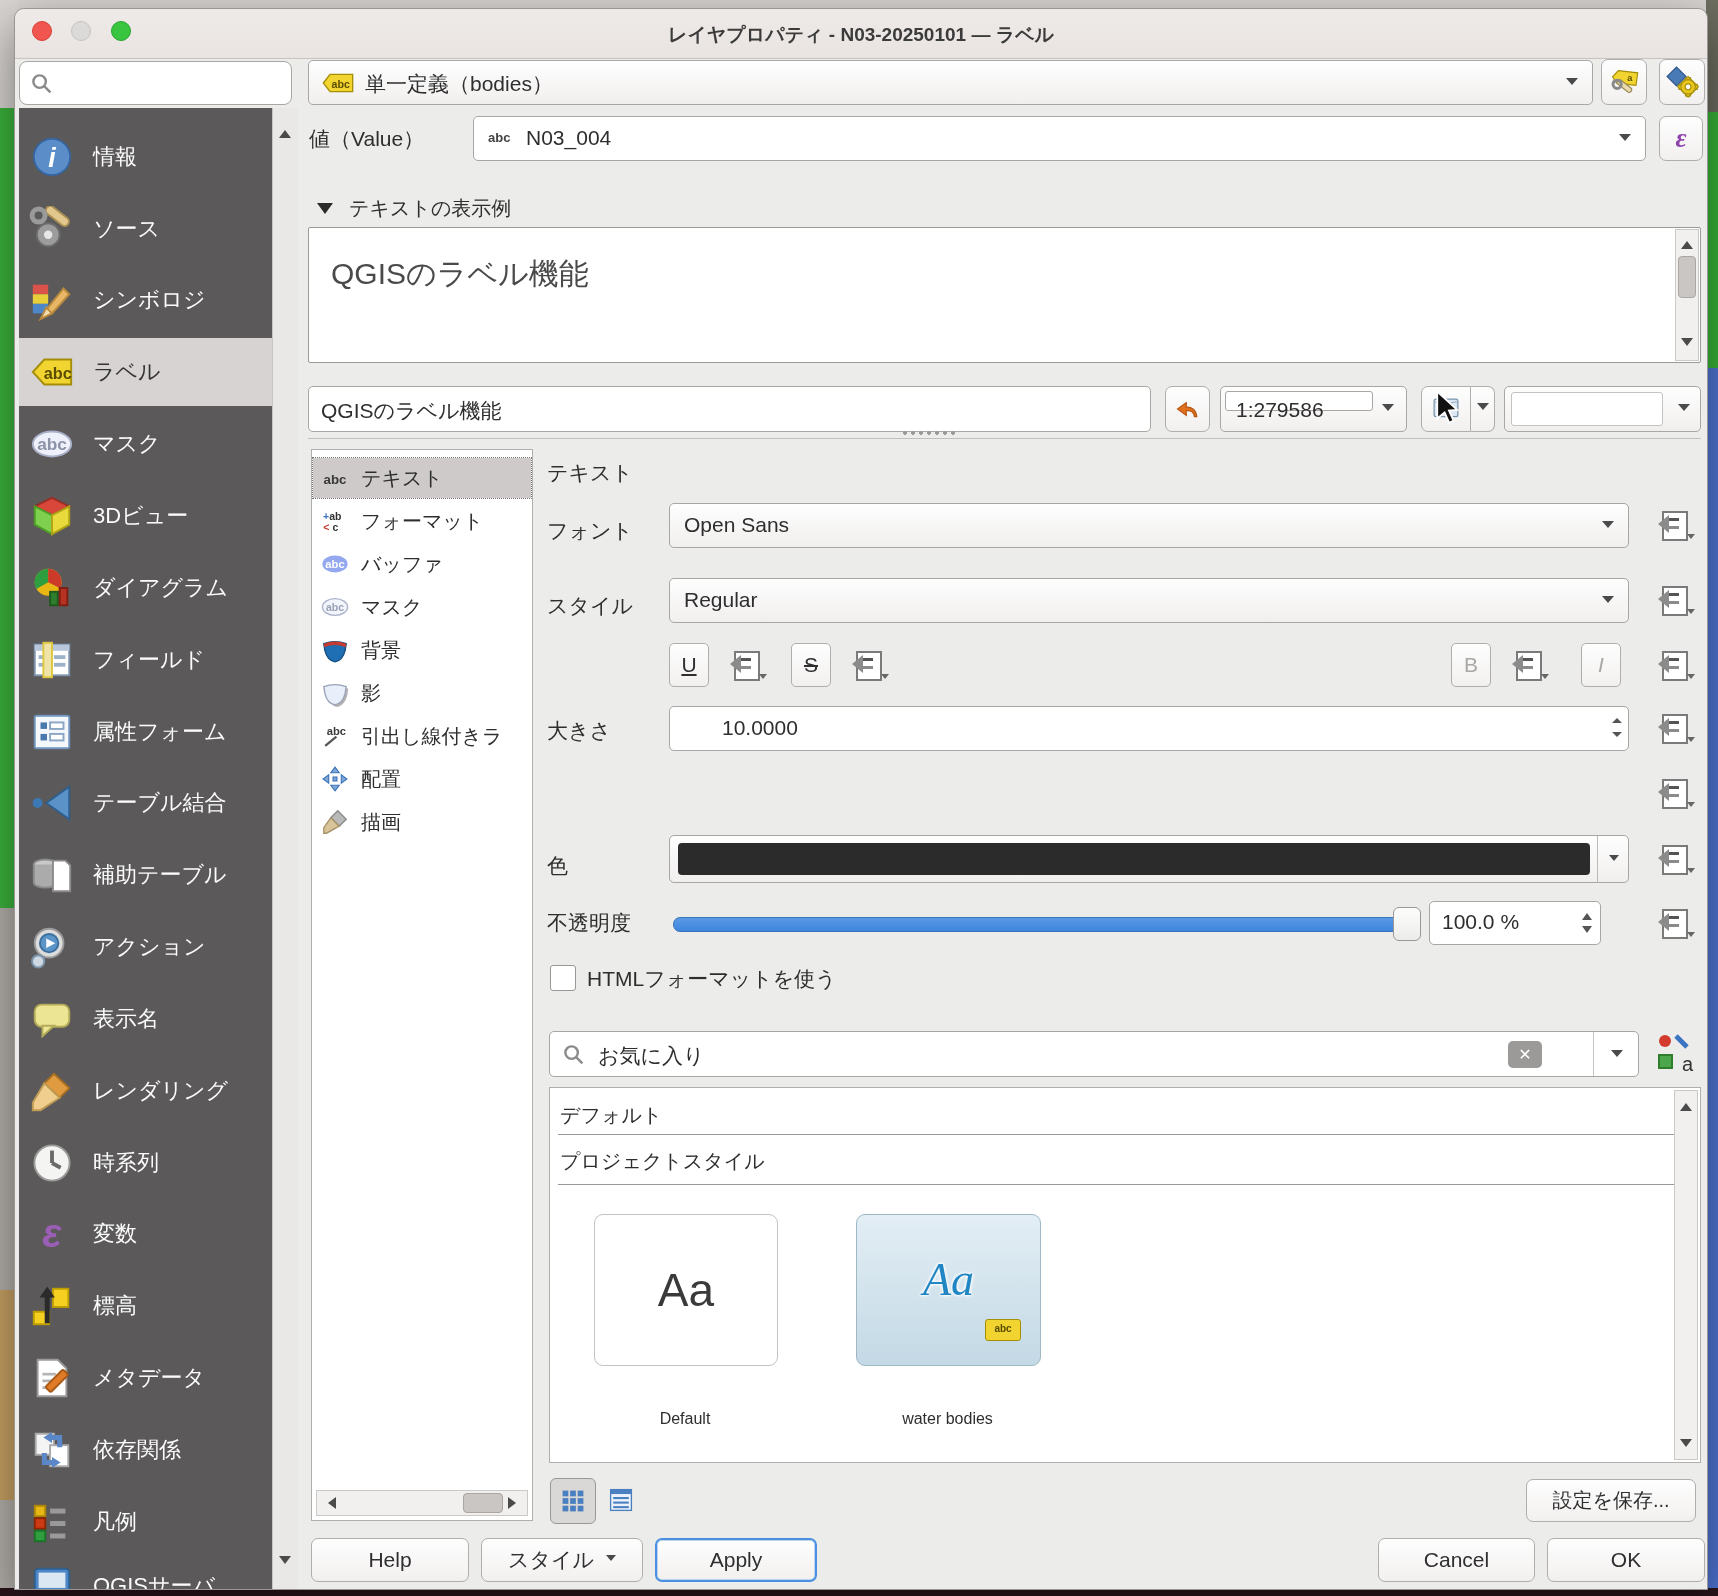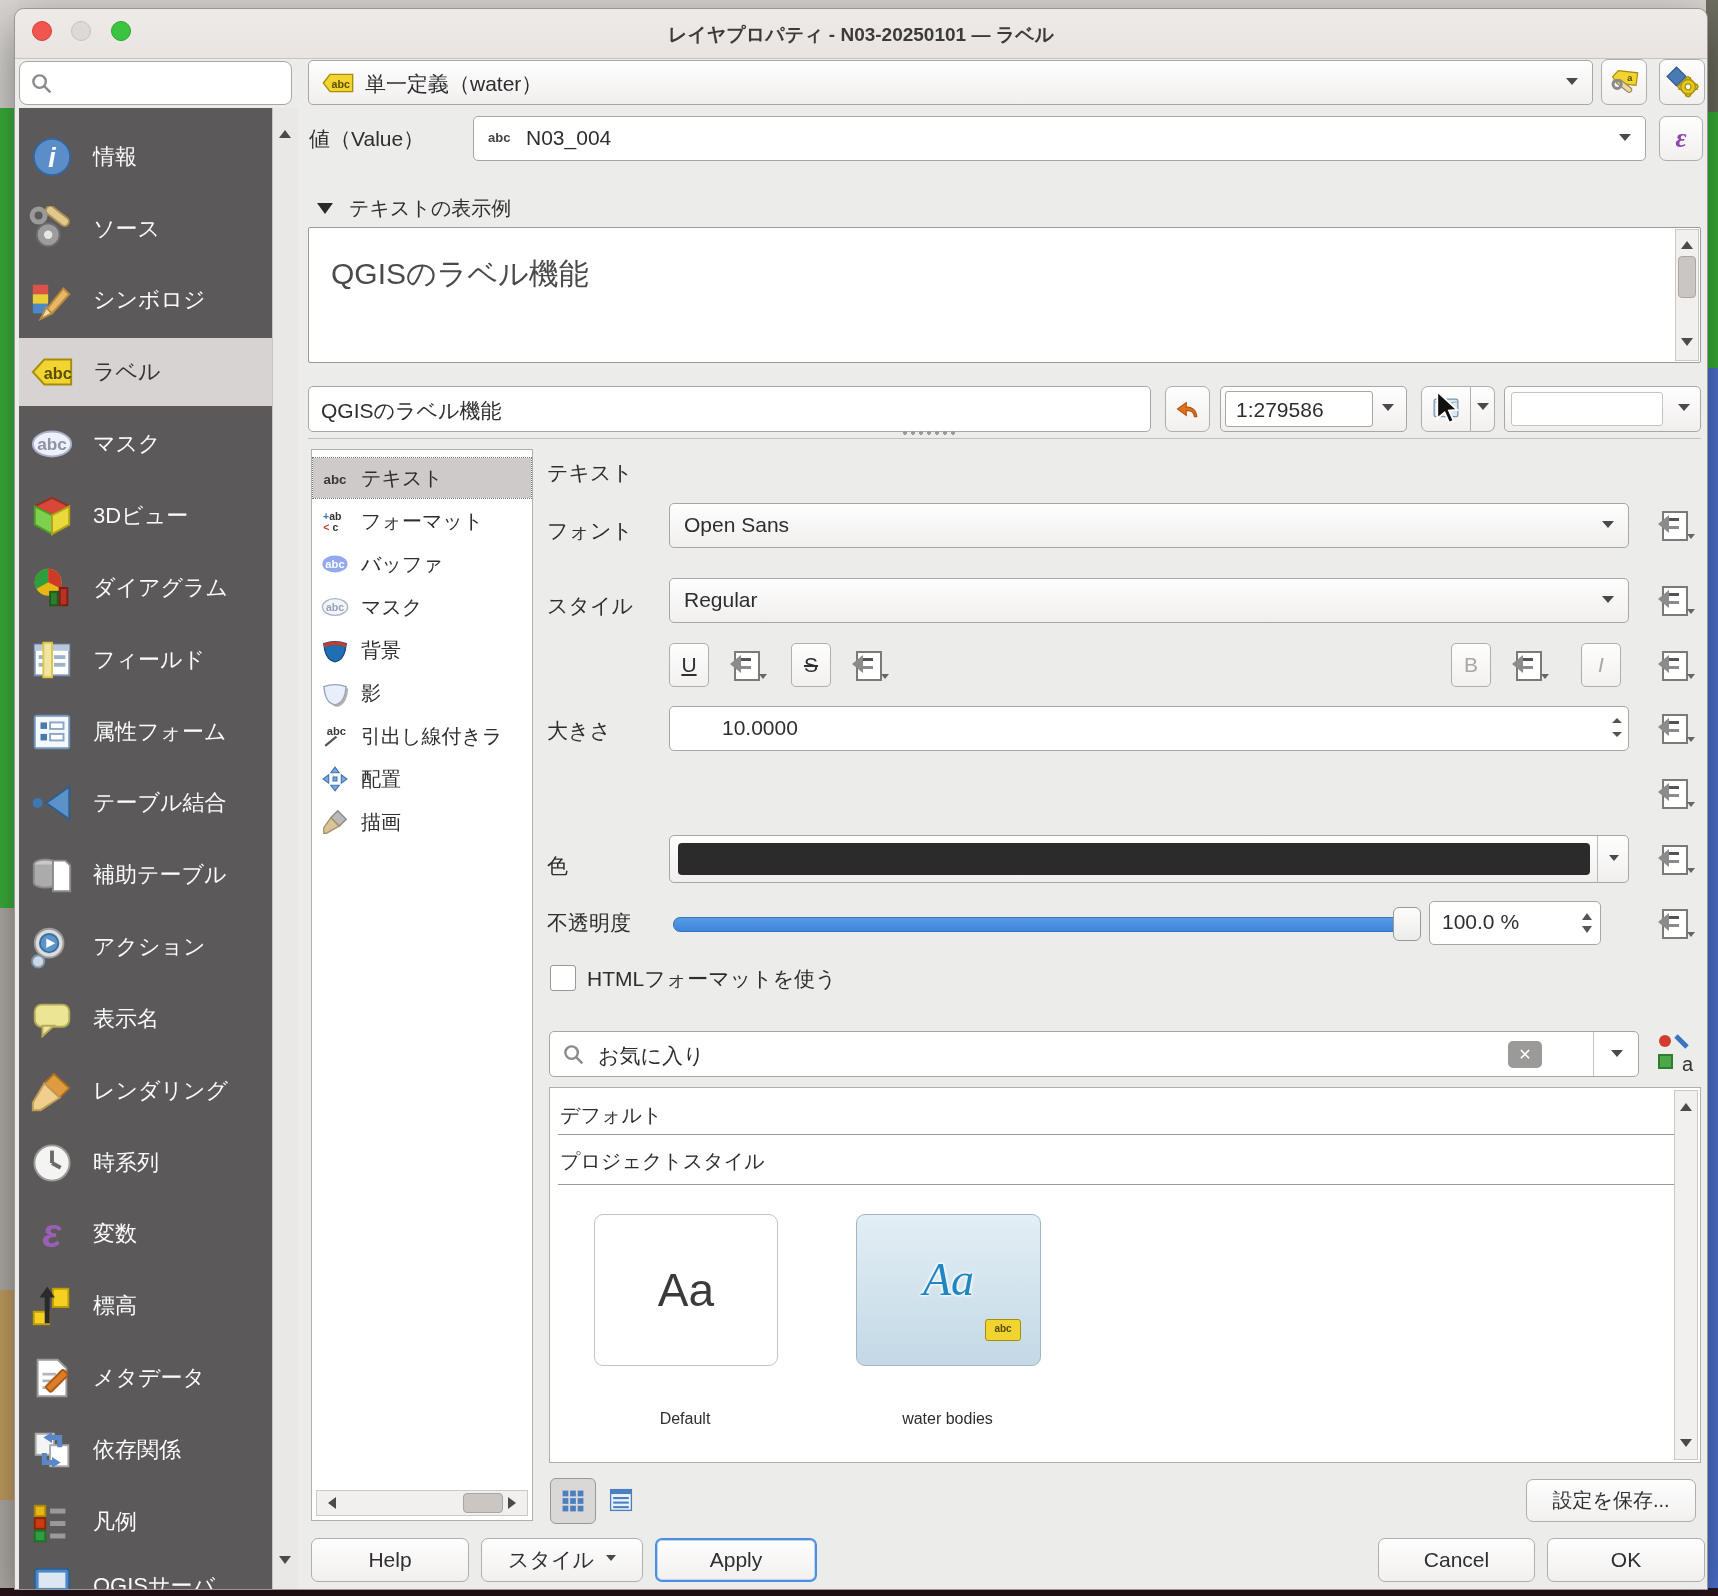--- a/index.html
+++ b/index.html
@@ -282,7 +282,7 @@
           <polygon points="1,9 6,2.5 23,2.5 23,15.5 6,15.5" fill="#f2d430" stroke="#a58f0a"></polygon>
           <text x="14" y="12.5" font-size="8" font-weight="bold" fill="#5a4c00" text-anchor="middle">abc</text>
         </svg>
-      <span class="abs lbl" style="left:56px;top:9px;">単一定義（water）</span>
+      <span class="abs lbl" style="left:56px;top:9px;">単一定義（bodies）</span>
       <div class="abs car" style="right:14px;top:17px;"></div>
     </div>
     <div class="abs pbtn" style="left:1586px;top:50px;width:46px;height:46px;">

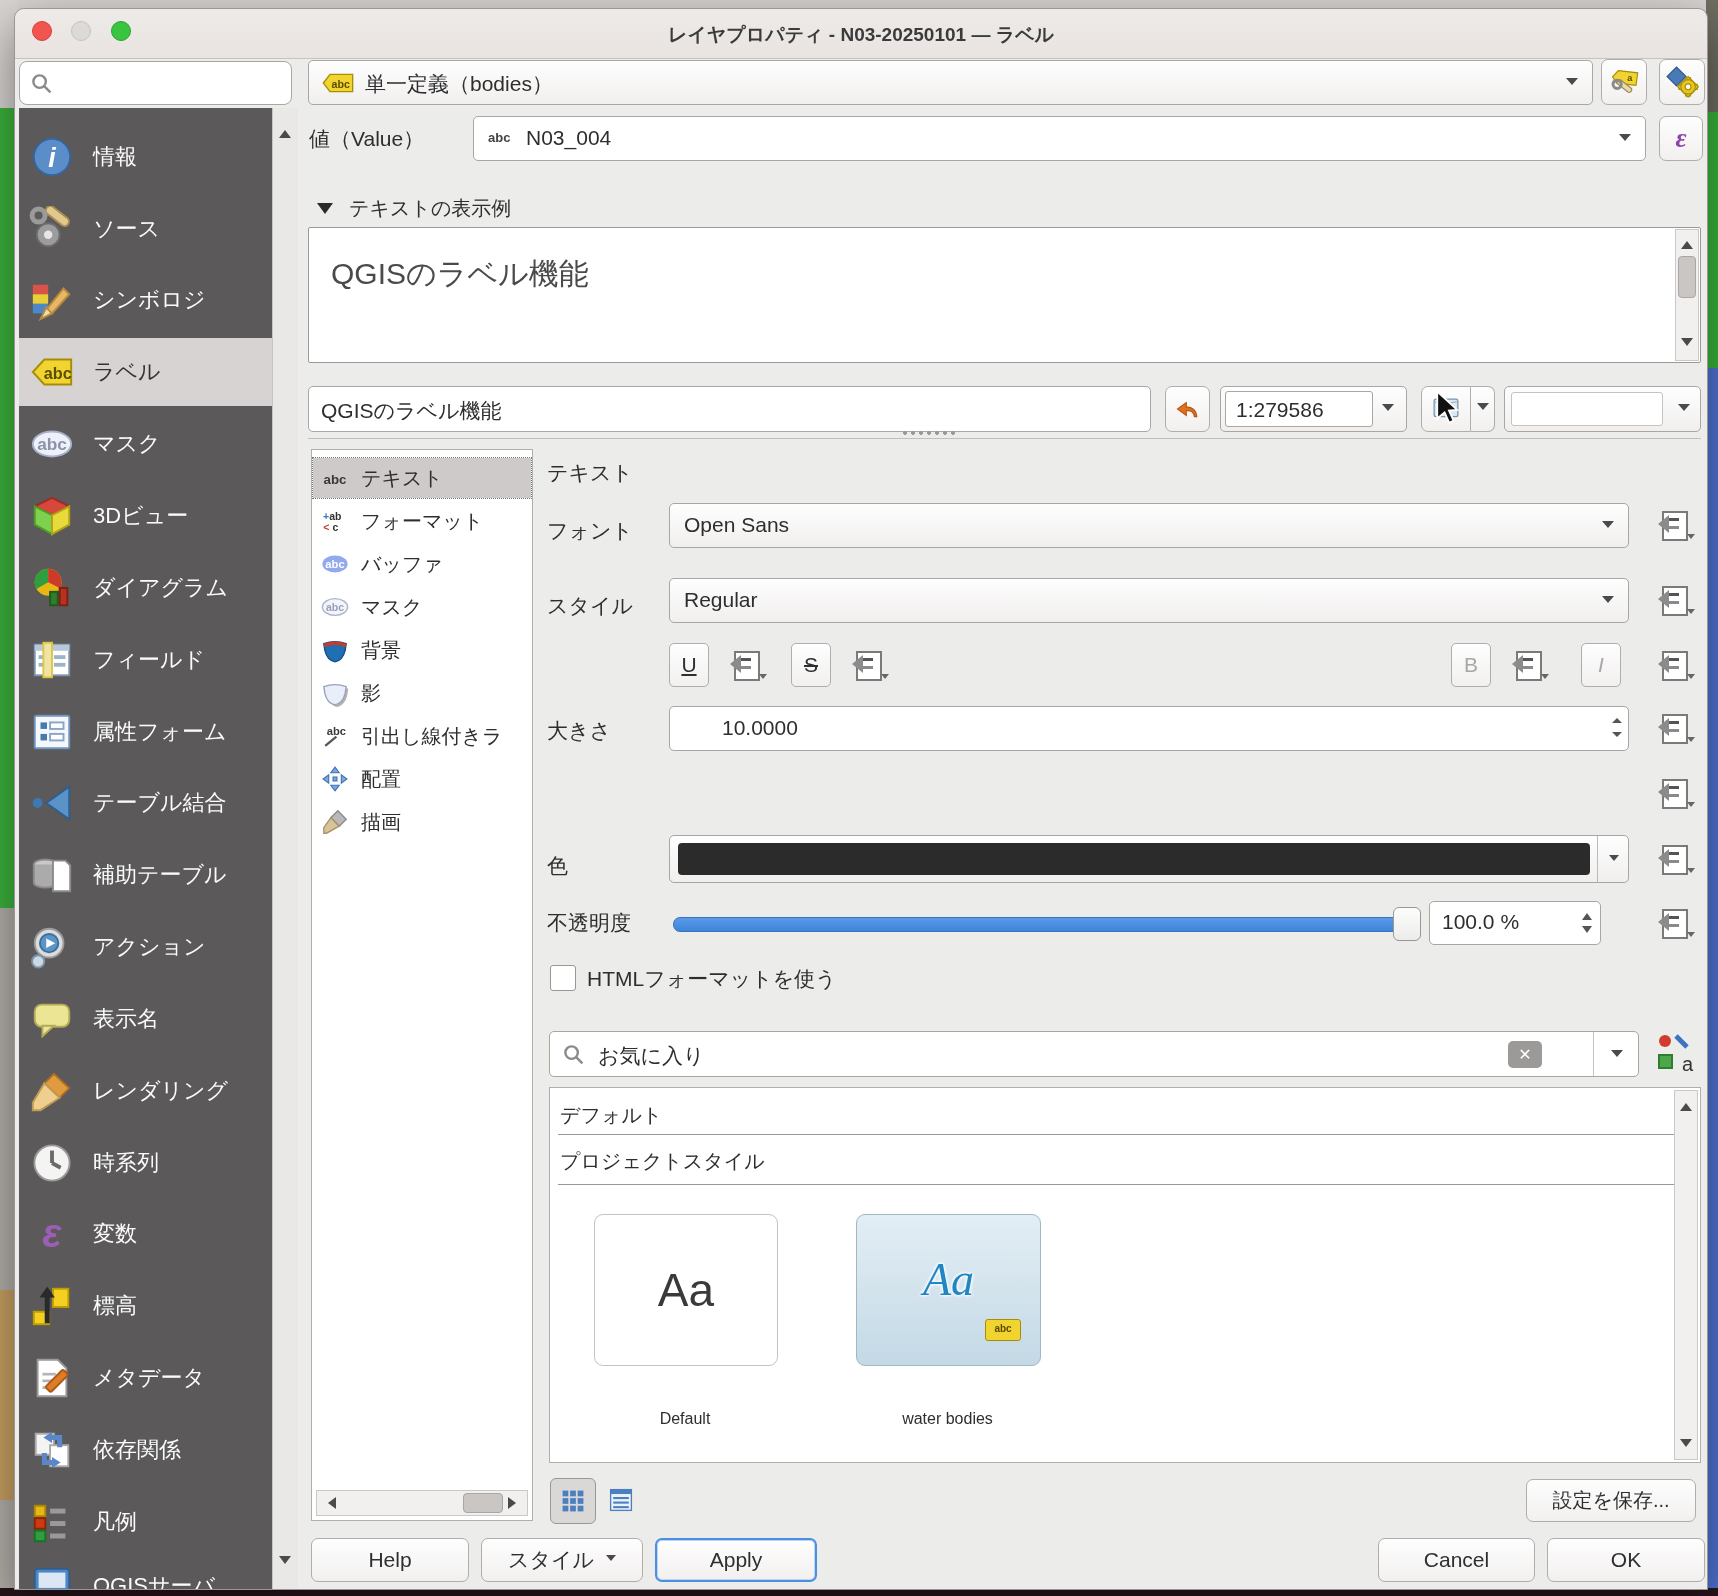--- a/index.html
+++ b/index.html
@@ -337,7 +337,7 @@
         </svg>
     </div>
     <div class="abs combo" style="left:1205px;top:377px;width:187px;height:46px;">
-      <div class="abs field" style="left:4px;top:4px;width:148px;height:36px;border-radius:3px;">
+      <div class="abs field" style="left:4px;top:4px;width:148px;height:20px;border-radius:3px;">
         <span class="abs" style="left:10px;top:6px;font-size:21px;">1:279586</span>
       </div>
       <div class="abs car" style="right:12px;top:17px;"></div>

